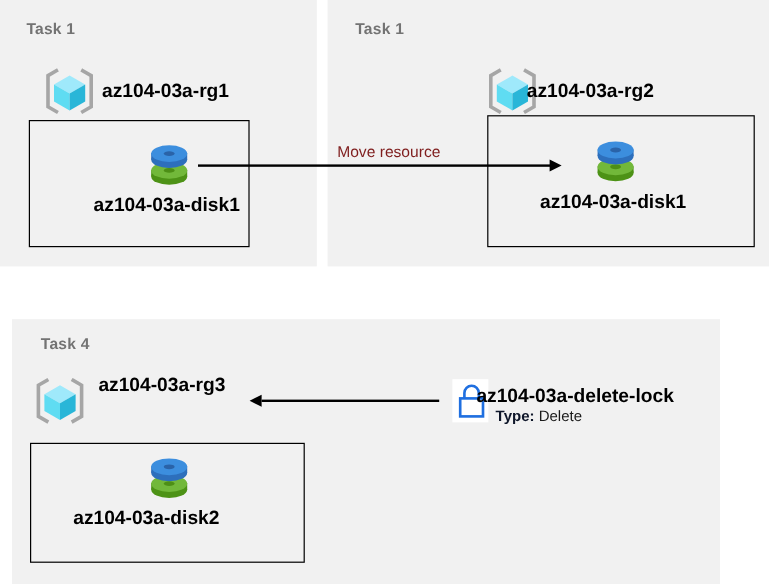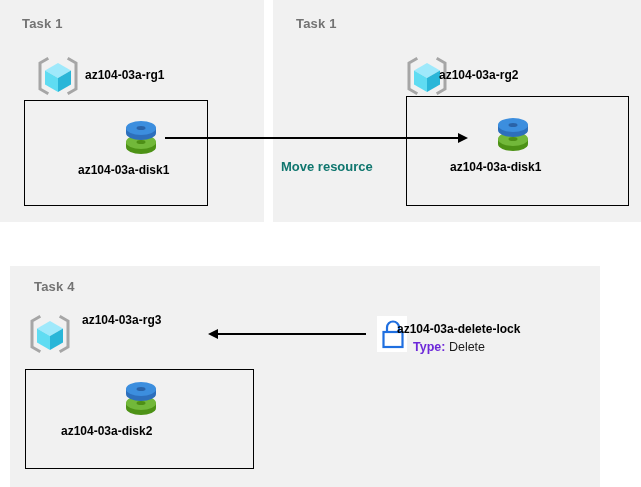--- a/index.html
+++ b/index.html
@@ -38,7 +38,7 @@
 
   .node-label {
     position: absolute;
-    font-size: 12px;
+    font-size: 16px;
     font-weight: bold;
     color: #000000;
     white-space: nowrap;

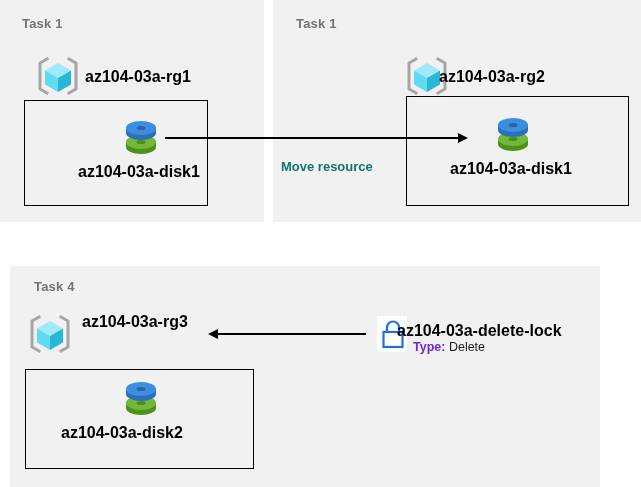--- a/index.html
+++ b/index.html
@@ -81,10 +81,9 @@
   .arrow-caption {
     position: absolute;
     font-size: 13px;
-    font-weight: bold;
-    color: #0f766e;
-    white-space: nowrap;
-    margin-top: 40px;
+    font-weight: normal;
+    color: #7f1d1d;
+    white-space: nowrap;
   }
 
   .lock-plate {

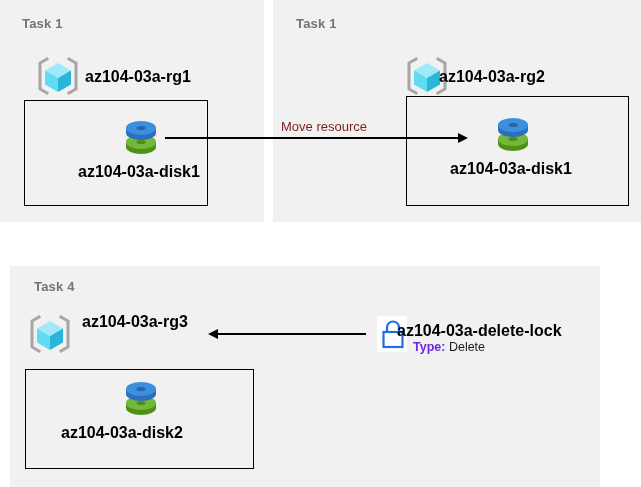--- a/index.html
+++ b/index.html
@@ -50,7 +50,7 @@
     color: #1a1a1a;
     white-space: nowrap;
   }
-  .sub-label b { color: #6d28d9; }
+  .sub-label b { color: #0f172a; }
 
   .icon-wrap {
     position: absolute;

